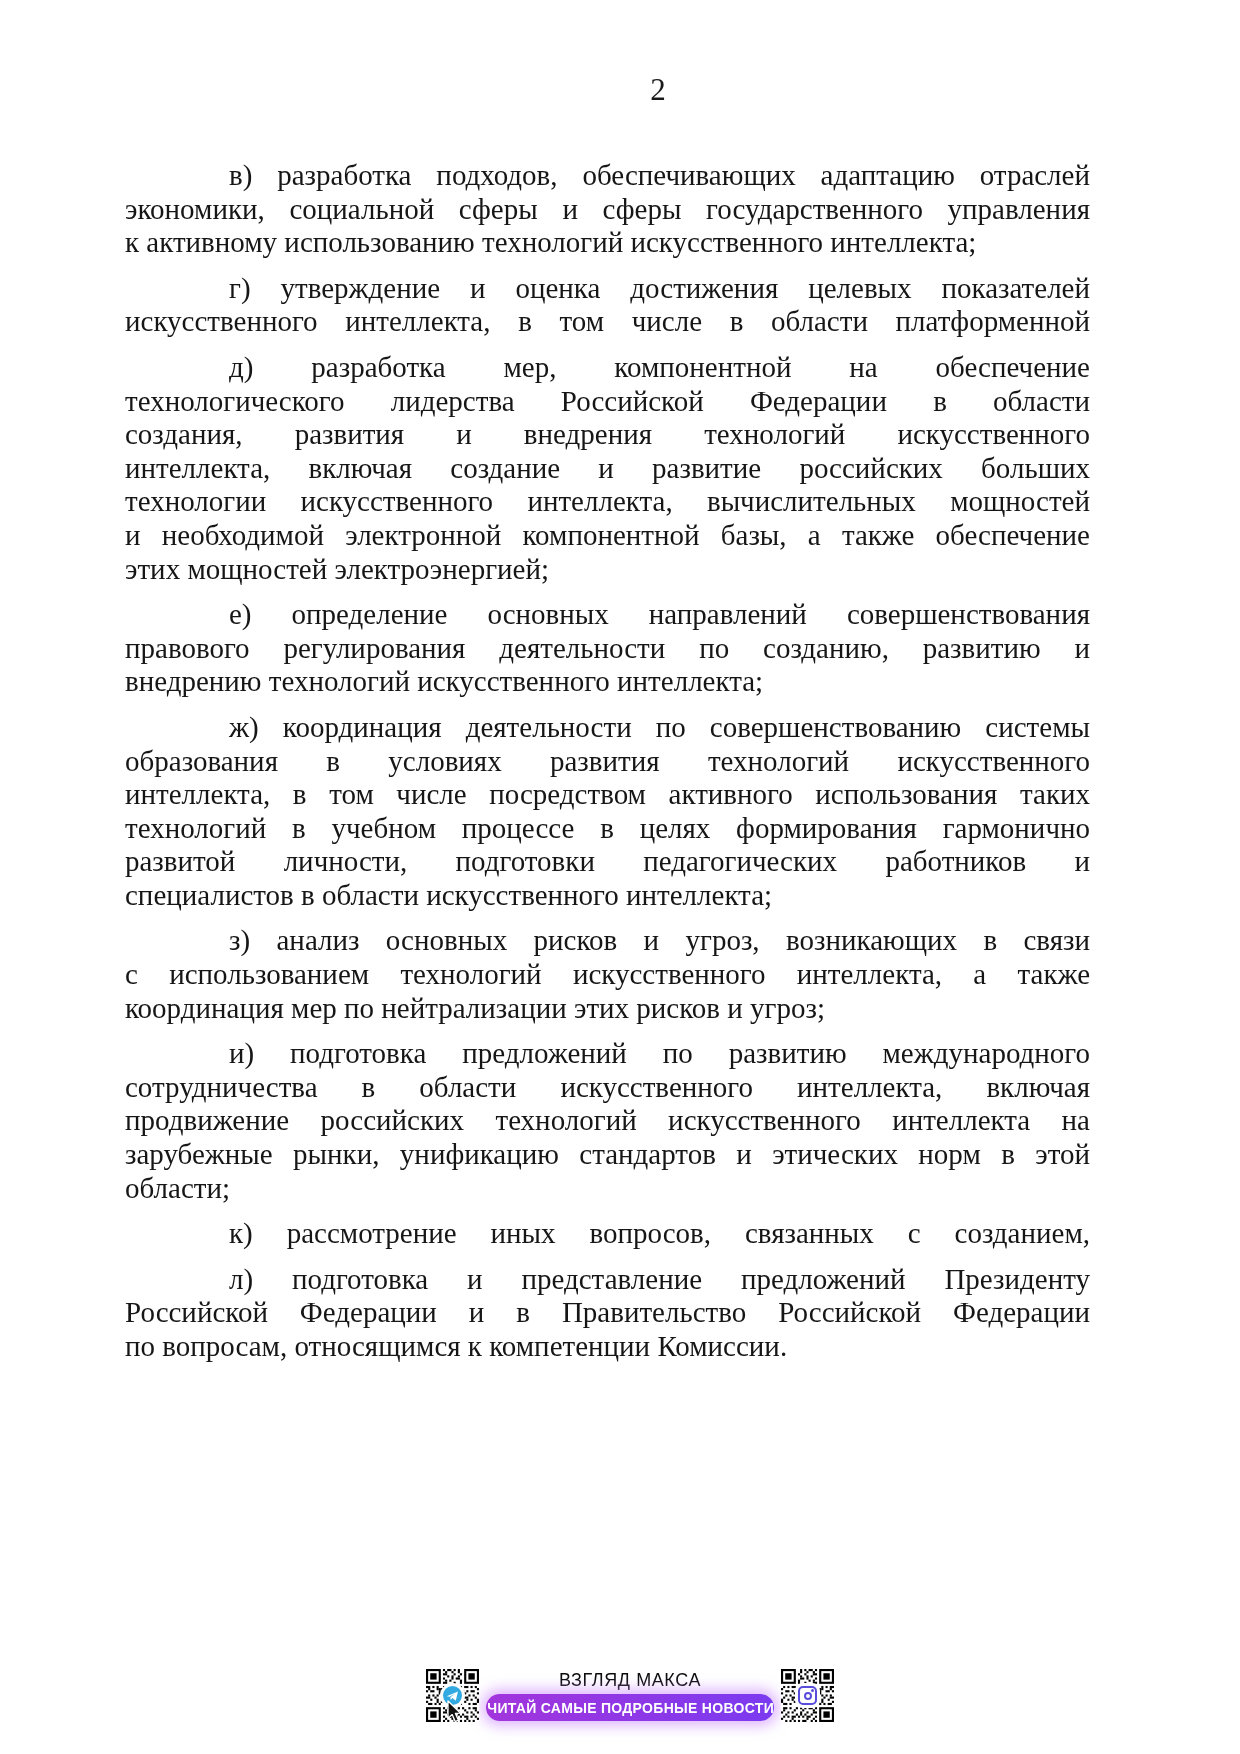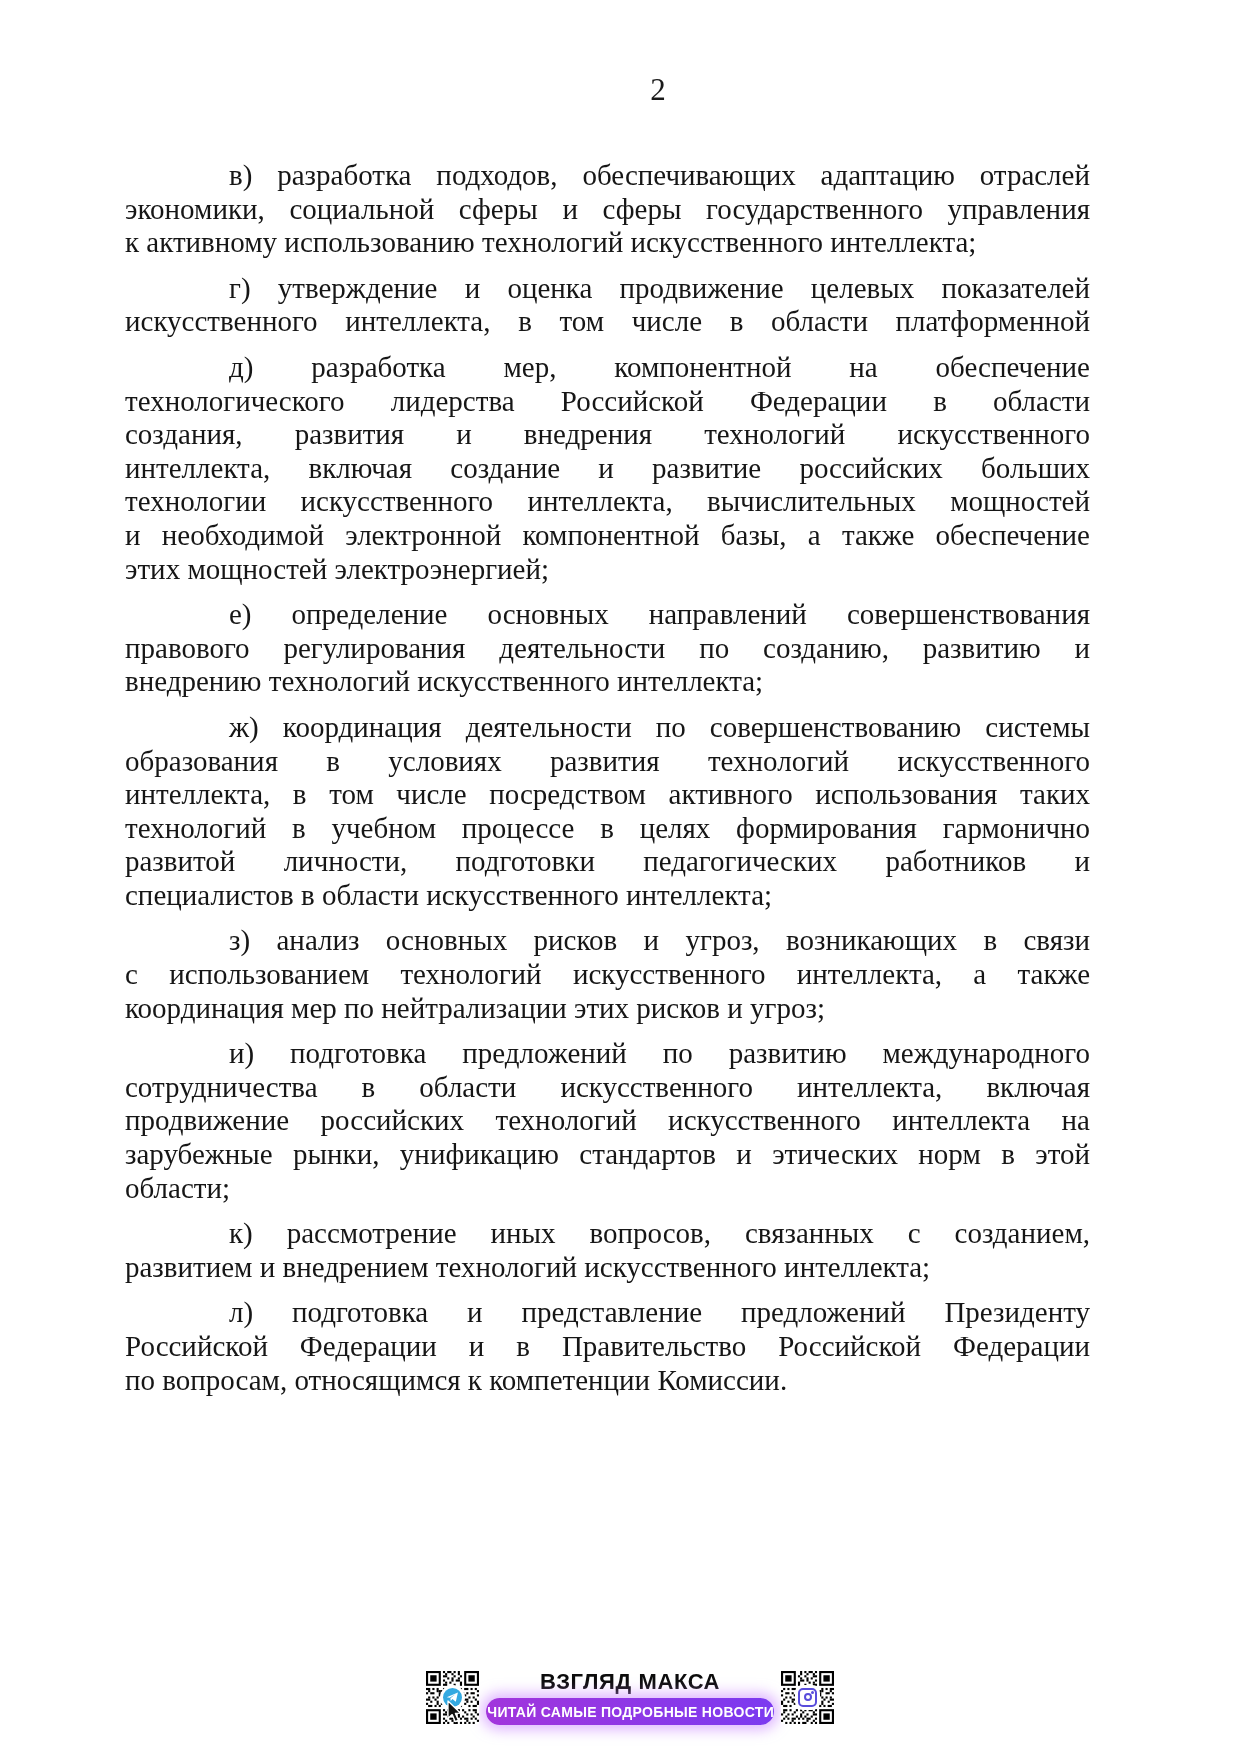--- a/index.html
+++ b/index.html
@@ -83,7 +83,7 @@
     <div class="ln last">к активному использованию технологий искусственного интеллекта;</div>
   </div>
   <div class="para">
-    <div class="ln first">г) утверждение и оценка продвижение целевых показателей</div>
+    <div class="ln first">г) утверждение и оценка достижения целевых показателей</div>
     <div class="ln">искусственного интеллекта, в том числе в области платформенной</div>
   </div>
   <div class="para">

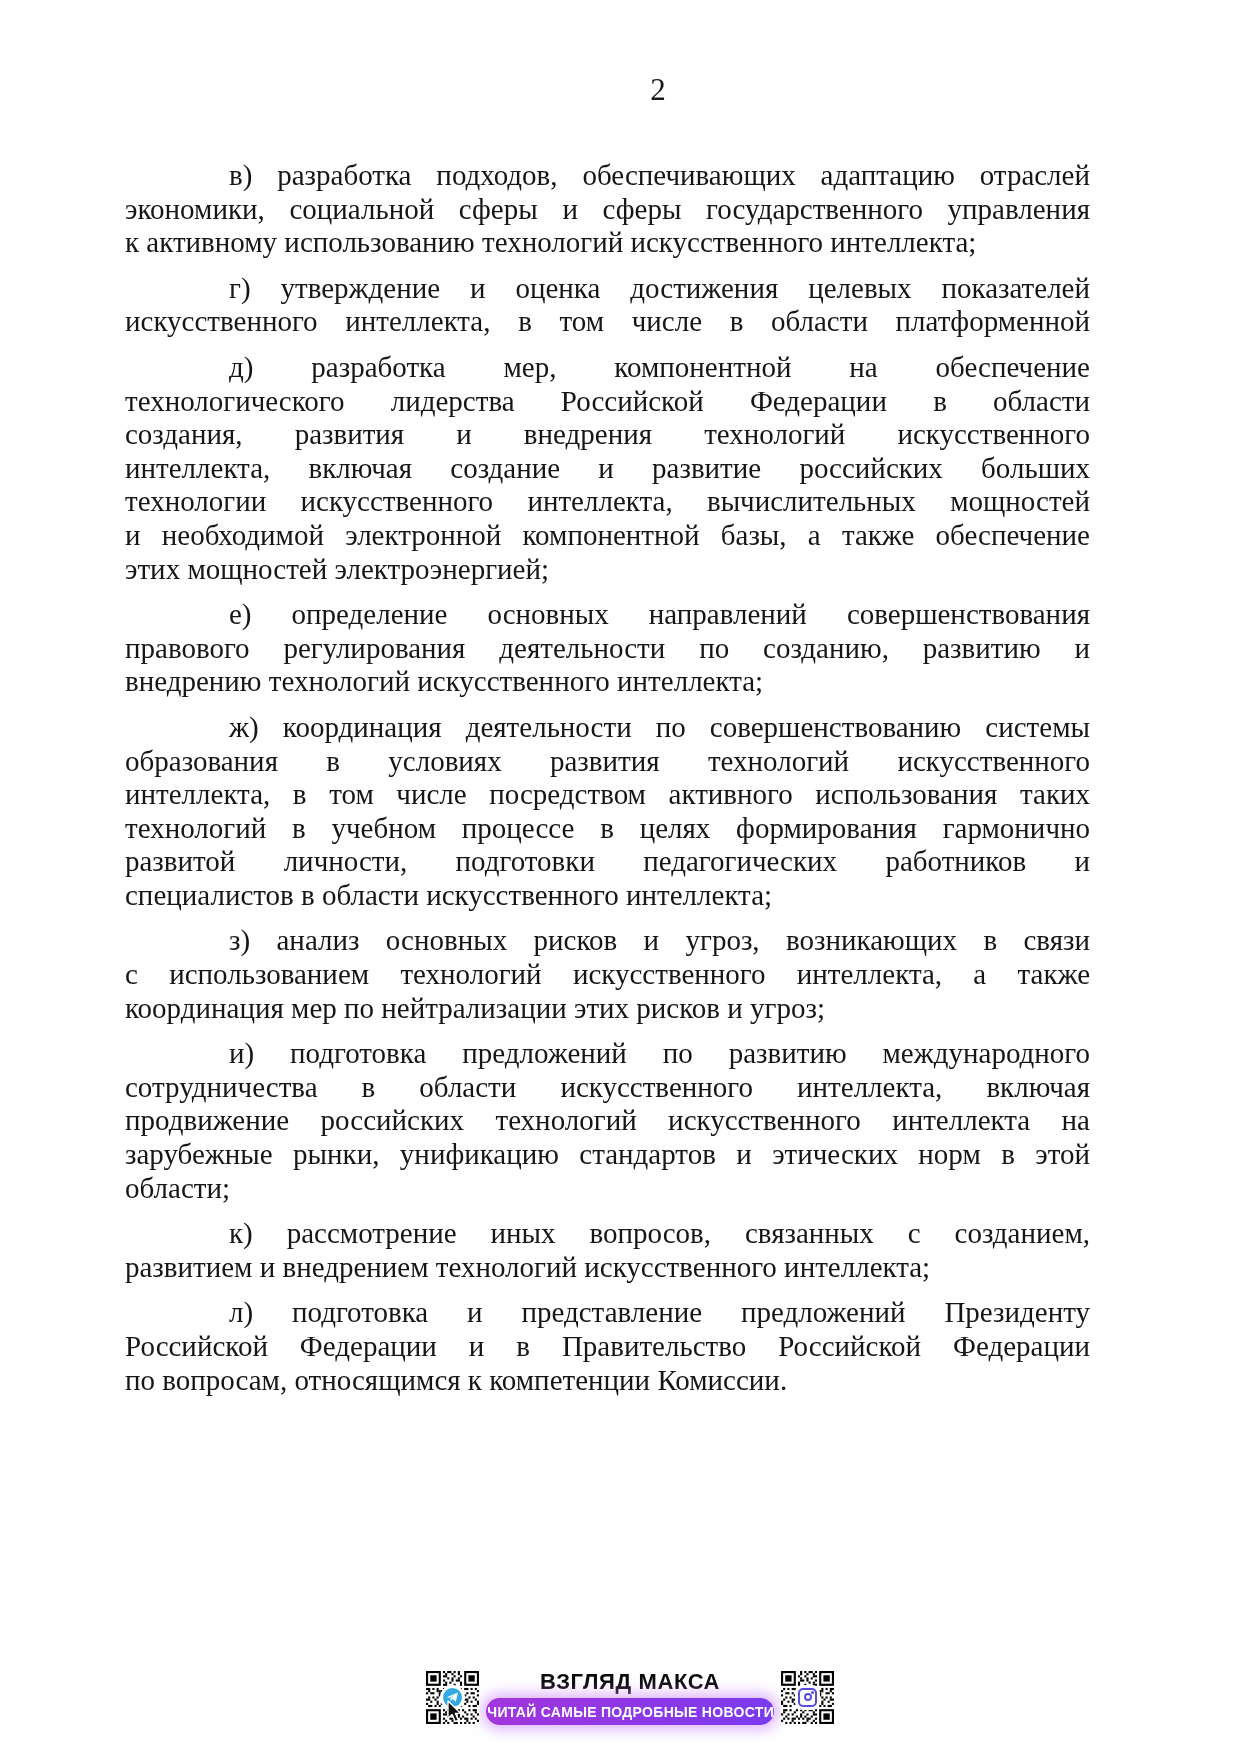--- a/index.html
+++ b/index.html
@@ -122,7 +122,6 @@
   </div>
   <div class="para">
     <div class="ln first">к) рассмотрение иных вопросов, связанных с созданием,</div>
-    <div class="ln last">развитием и внедрением технологий искусственного интеллекта;</div>
   </div>
   <div class="para">
     <div class="ln first">л) подготовка и представление предложений Президенту</div>

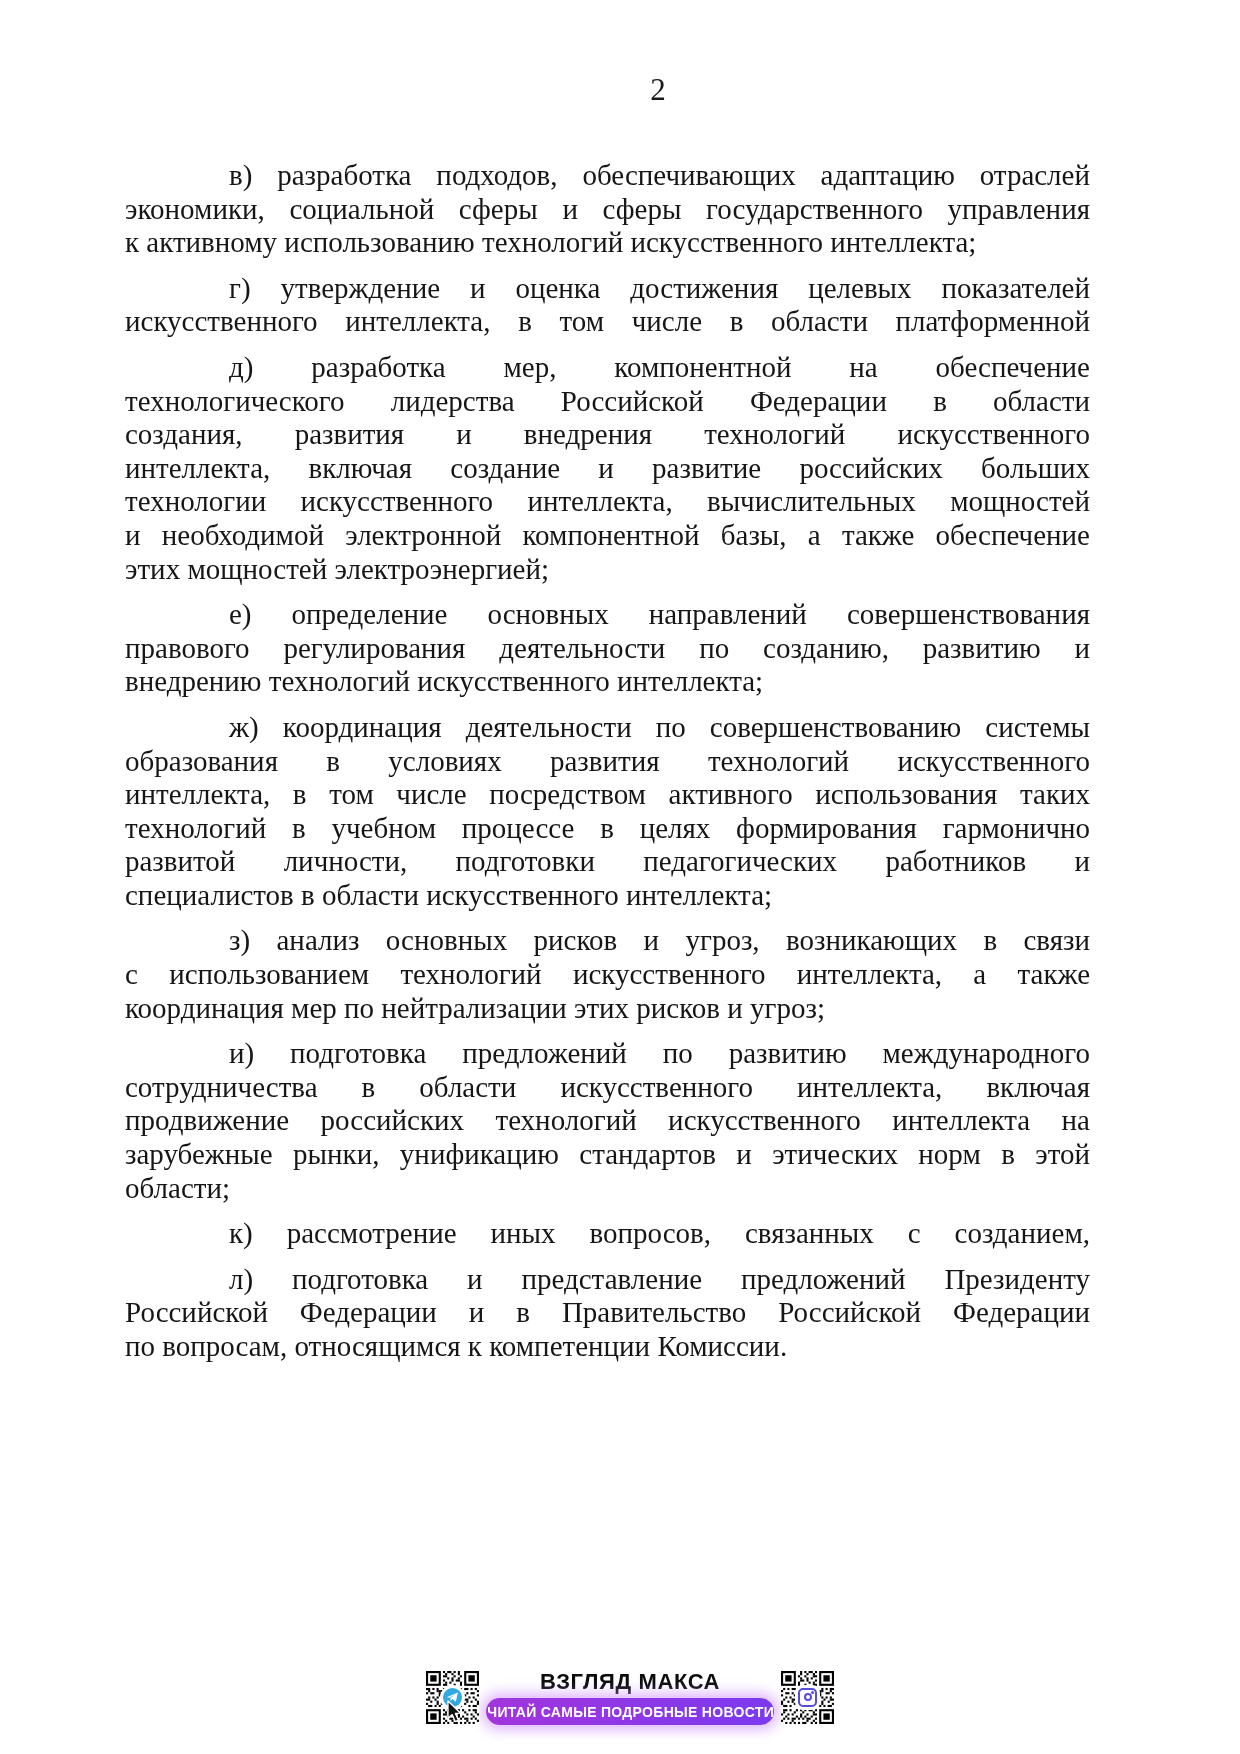--- a/index.html
+++ b/index.html
@@ -58,7 +58,7 @@
   }
   .mid{display:flex;flex-direction:column;align-items:center;width:288px;}
   .brand{
-    font-size:22px;font-weight:700;letter-spacing:.6px;color:#0c0c0c;
+    font-size:18px;font-weight:400;letter-spacing:.6px;color:#0c0c0c;
     margin-bottom:3px;white-space:nowrap;
   }
   .pill{

